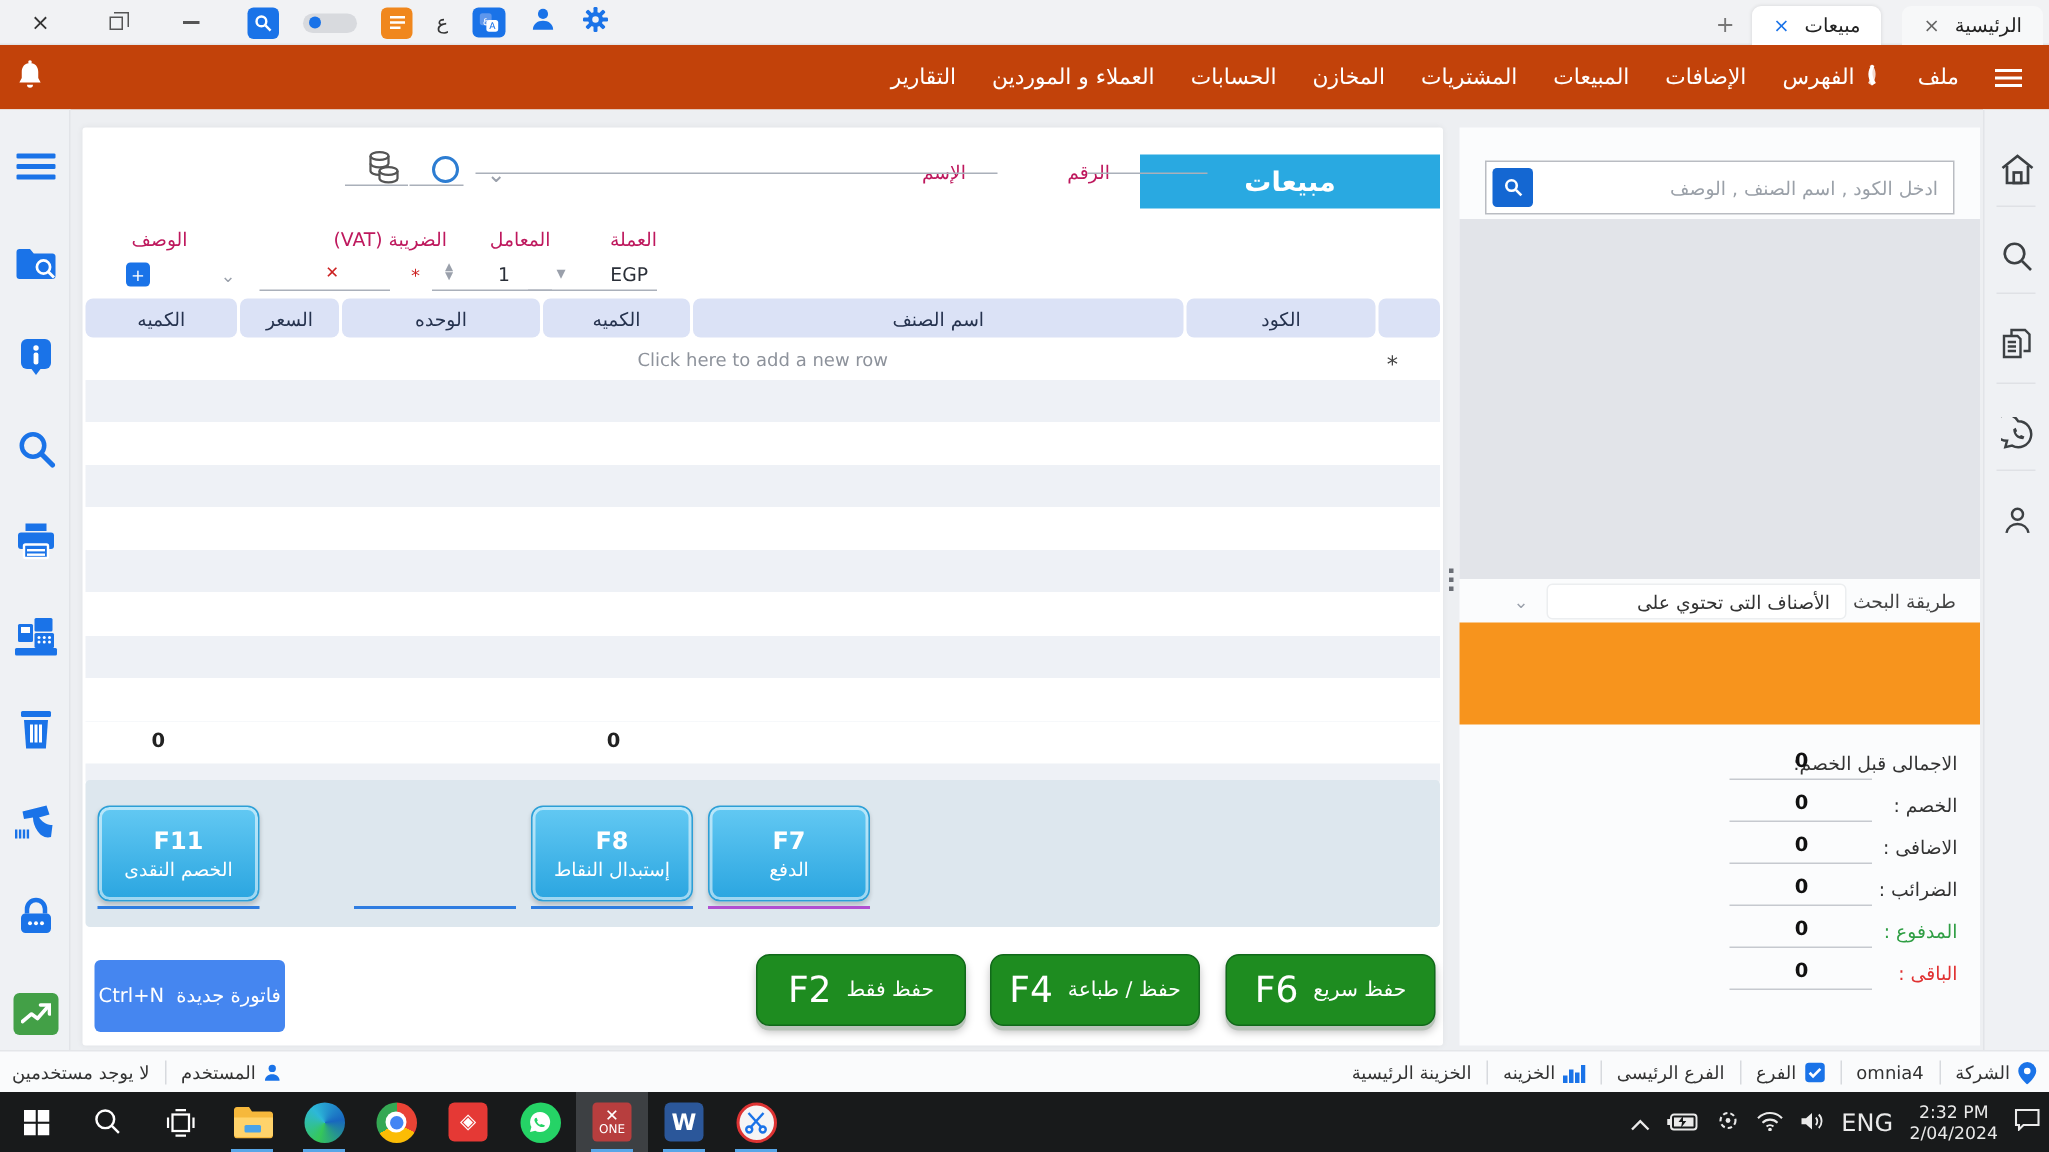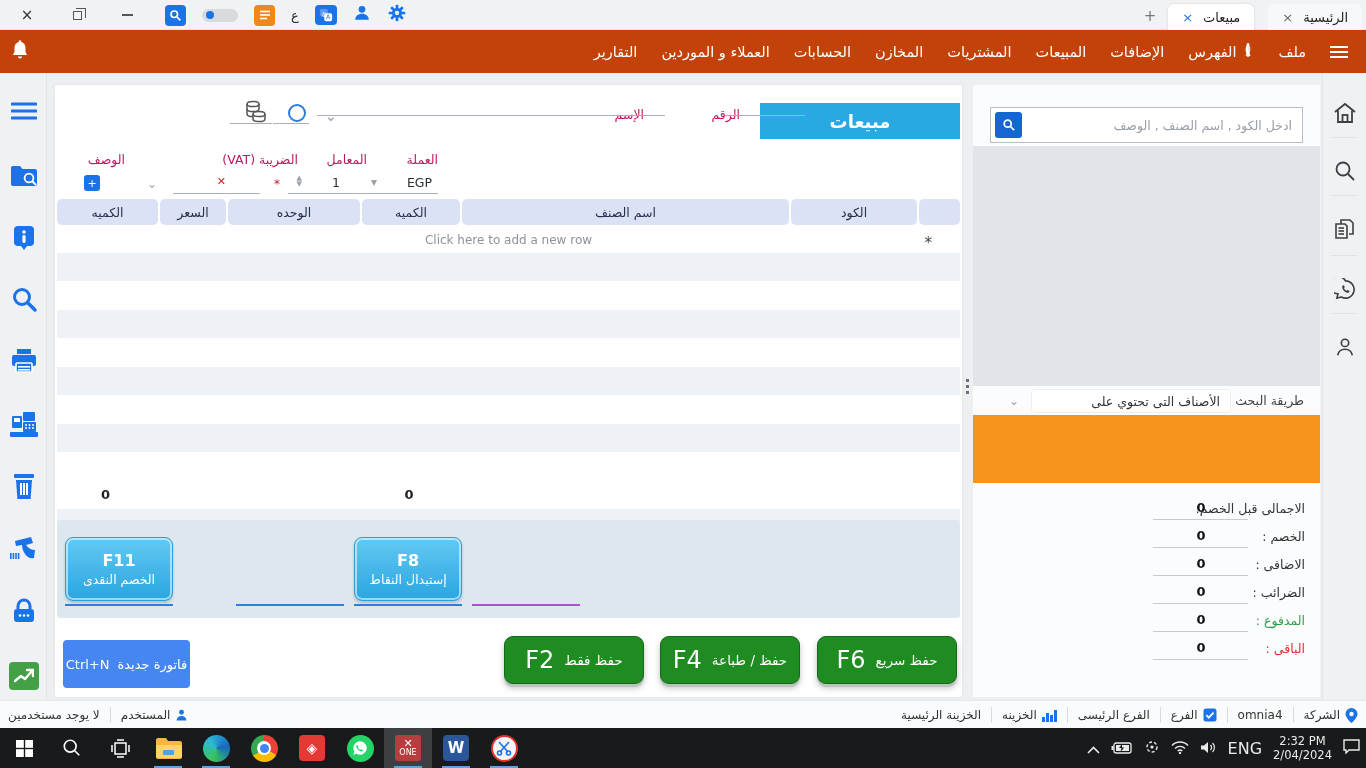--- a/index.html
+++ b/index.html
@@ -432,6 +432,10 @@
       <div class="graystrip"></div>
 
       <div class="fpanel">
+        <div class="fbtn" style="left:415px">
+          <span class="k">F7</span>
+            <span class="t">الدفع</span>
+        </div>
         <span class="frun purple" style="left:415px"></span>
         <div class="fbtn" style="left:297px">
           <span class="k">F8</span>

